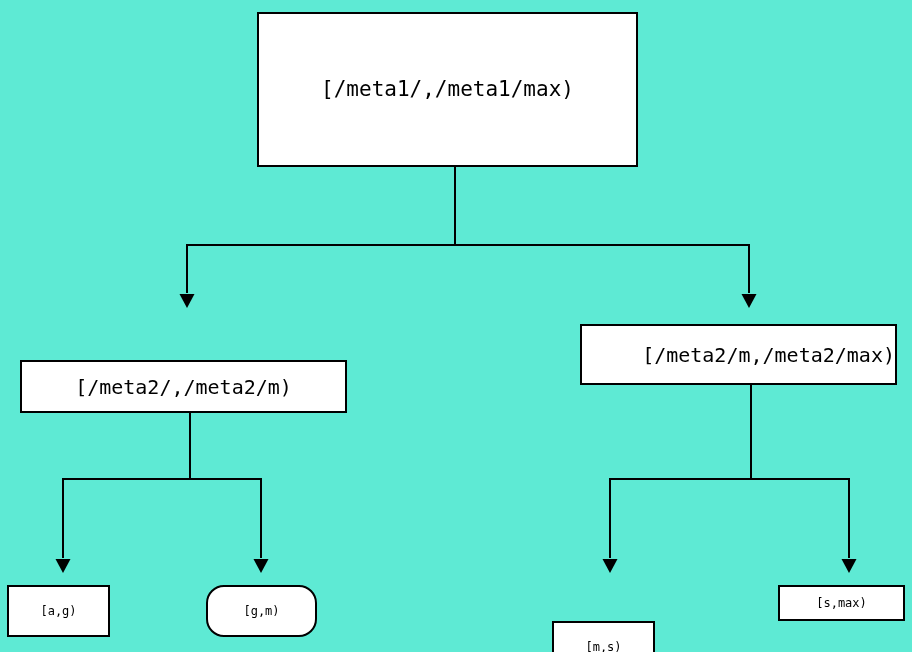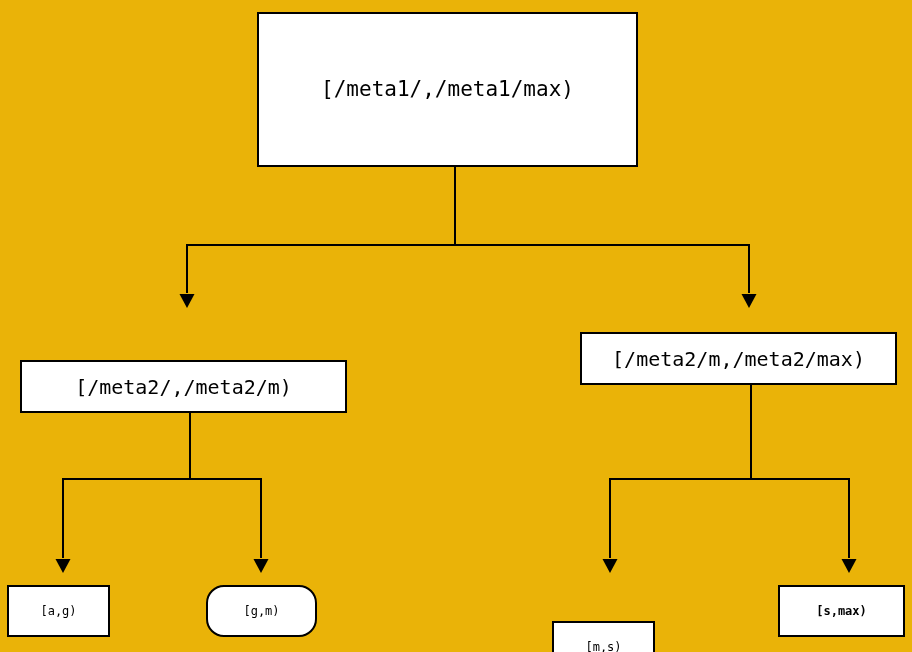--- a/index.html
+++ b/index.html
@@ -12,7 +12,7 @@
     position: relative;
     width: 912px;
     height: 652px;
-    background: #eab308;
+    background: #5eead4;
     overflow: hidden;
     font-family: "DejaVu Sans Mono", "Liberation Mono", monospace;
   }

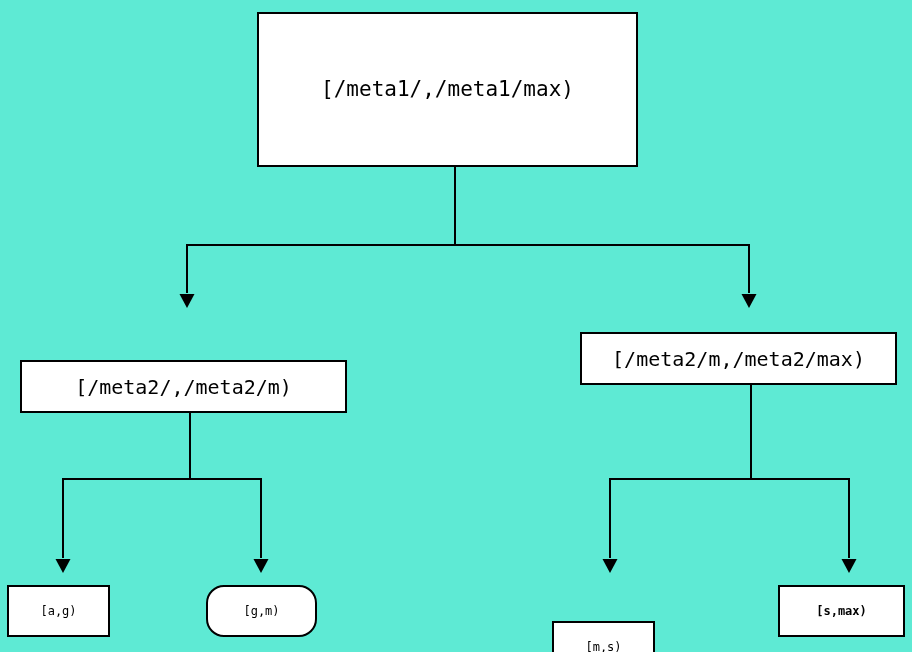--- a/index.html
+++ b/index.html
@@ -98,7 +98,7 @@
     <span class="node-label">[/meta2/,/meta2/m)</span>
   </div>
 
-  <div class="node-box level-mid" style="left:580px; top:332px; width:317px; height:53px;">
+  <div class="node-box level-mid" style="left:580px; top:324px; width:317px; height:61px;justify-content:flex-end;">
     <span class="node-label">[/meta2/m,/meta2/max)</span>
   </div>
 

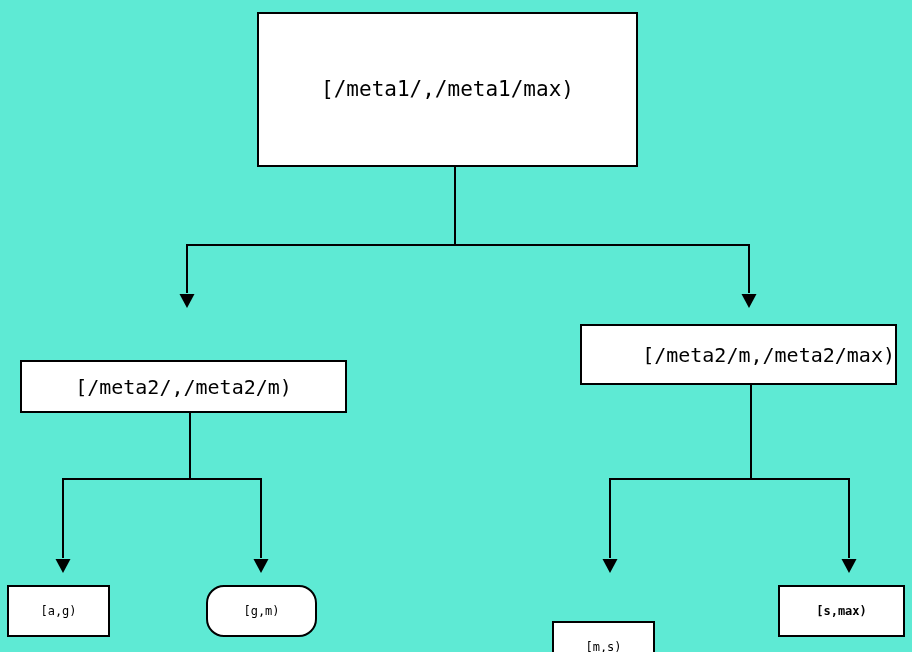--- a/index.html
+++ b/index.html
@@ -114,7 +114,7 @@
     <span class="node-label">[m,s)</span>
   </div>
 
-  <div class="node-box level-leaf" style="left:778px; top:585px; width:127px; height:52px;font-weight:bold;">
+  <div class="node-box level-leaf" style="left:778px; top:585px; width:127px; height:36px;">
     <span class="node-label">[s,max)</span>
   </div>
 

